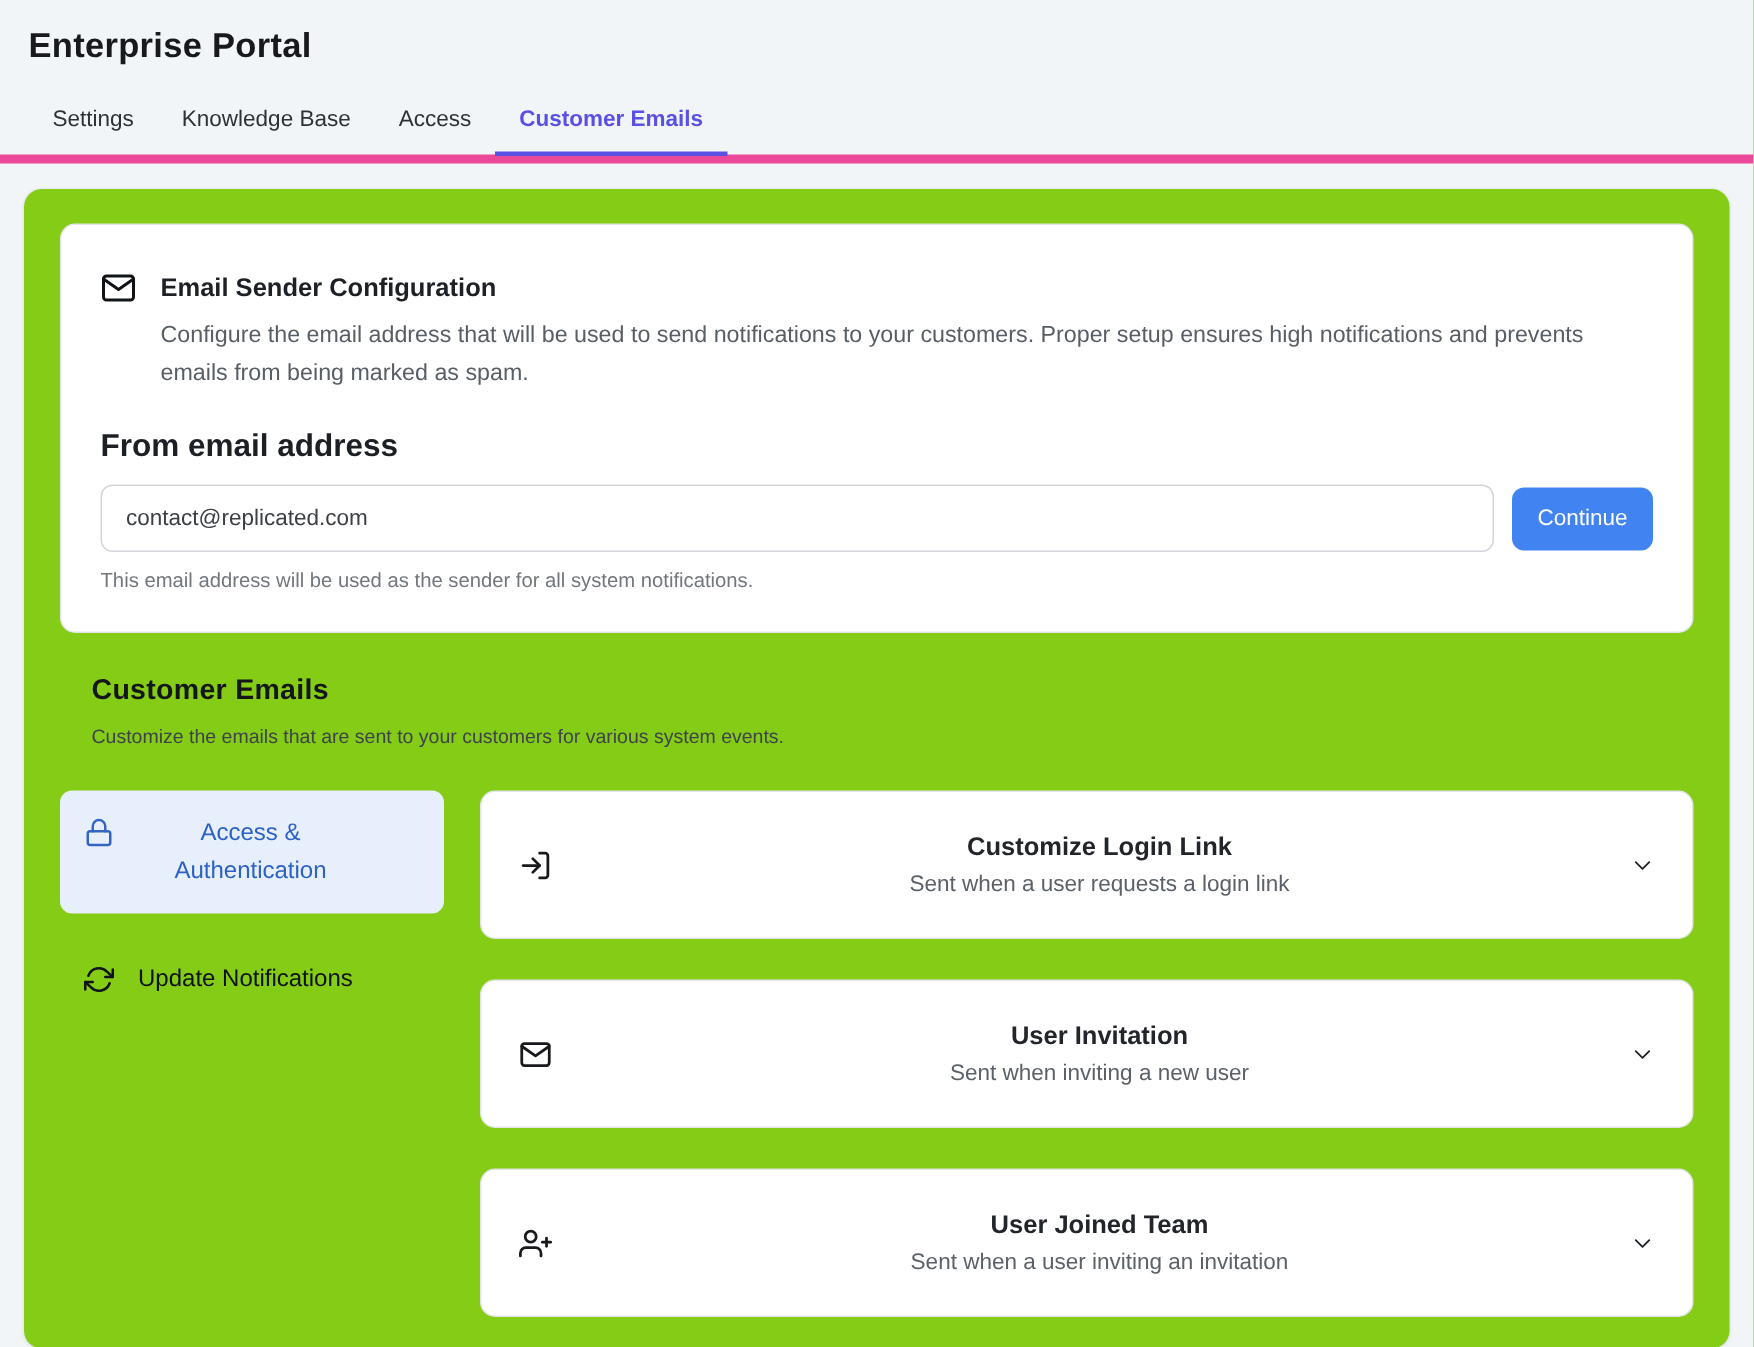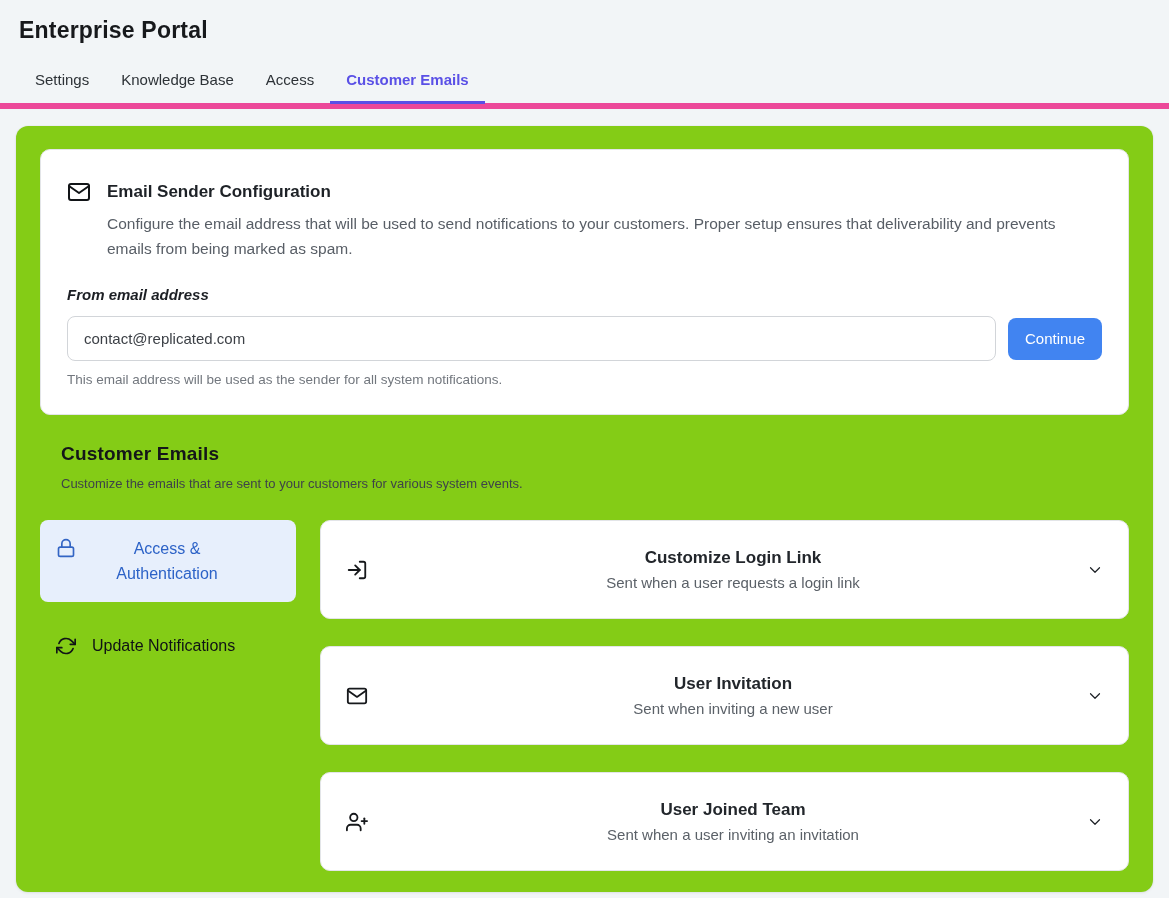--- a/index.html
+++ b/index.html
@@ -106,7 +106,7 @@
         </svg>
       <div class="sender-title">Email Sender Configuration</div>
     </div>
-    <div class="sender-desc">Configure the email address that will be used to send notifications to your customers. Proper setup ensures that deliverability and prevents emails from being marked as spam.</div>
+    <div class="sender-desc">Configure the email address that will be used to send notifications to your customers. Proper setup ensures high notifications and prevents emails from being marked as spam.</div>
     <div class="from-label">From email address</div>
     <div class="input-row">
       <input class="email-input" type="text" value="contact@replicated.com" style="">

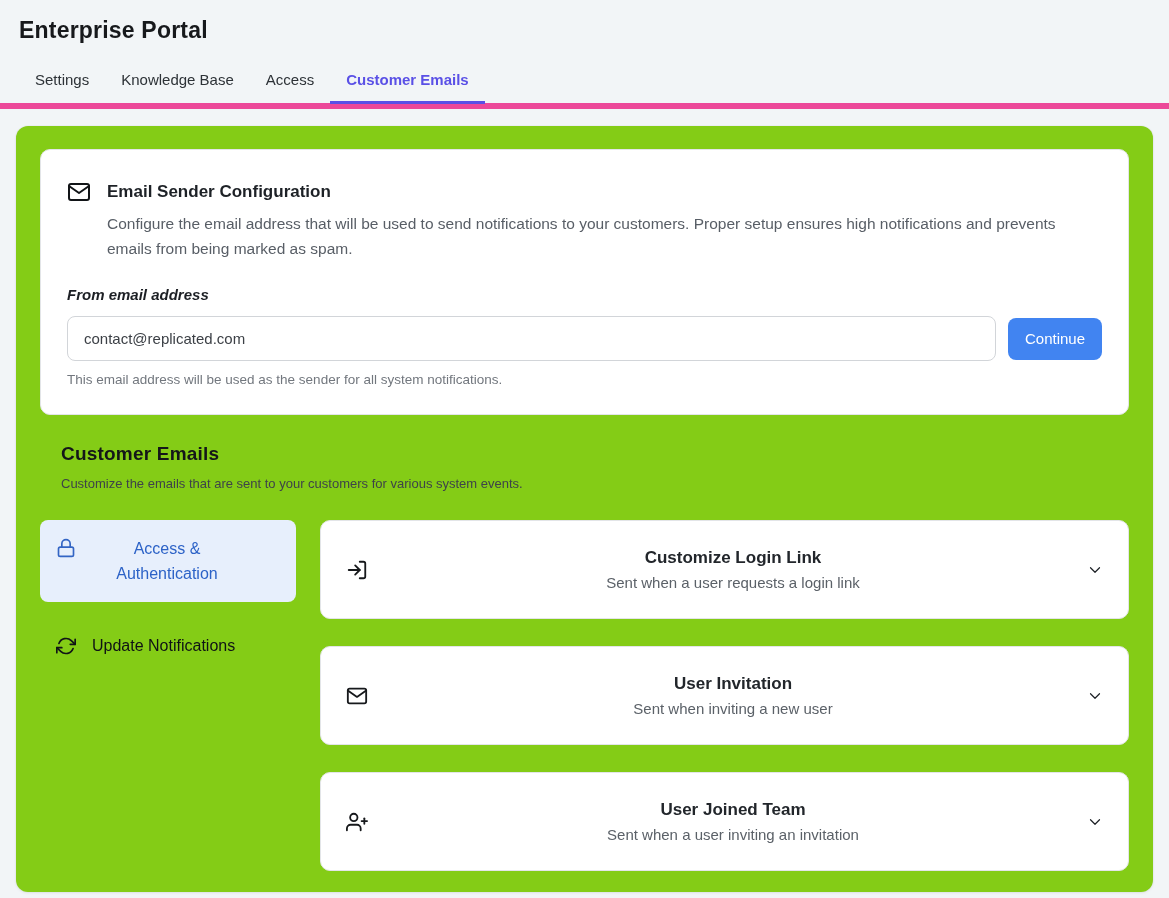--- a/index.html
+++ b/index.html
@@ -40,7 +40,7 @@
     margin:7px 0 0 40px; max-width:985px;
     font-size:15.5px; line-height:25px; color:#585e66;
   }
-  .from-label { margin-top:25px; font-size:15px; font-weight:700; color:#1c1f24;font-style:italic; }
+  .from-label { margin-top:25px; font-size:21px; font-weight:700; color:#1c1f24; }
   .input-row { display:flex; align-items:center; gap:12px; margin-top:13px; }
   .email-input {
     flex:1; height:45px; border:1px solid #d2d5d9; border-radius:8px;

